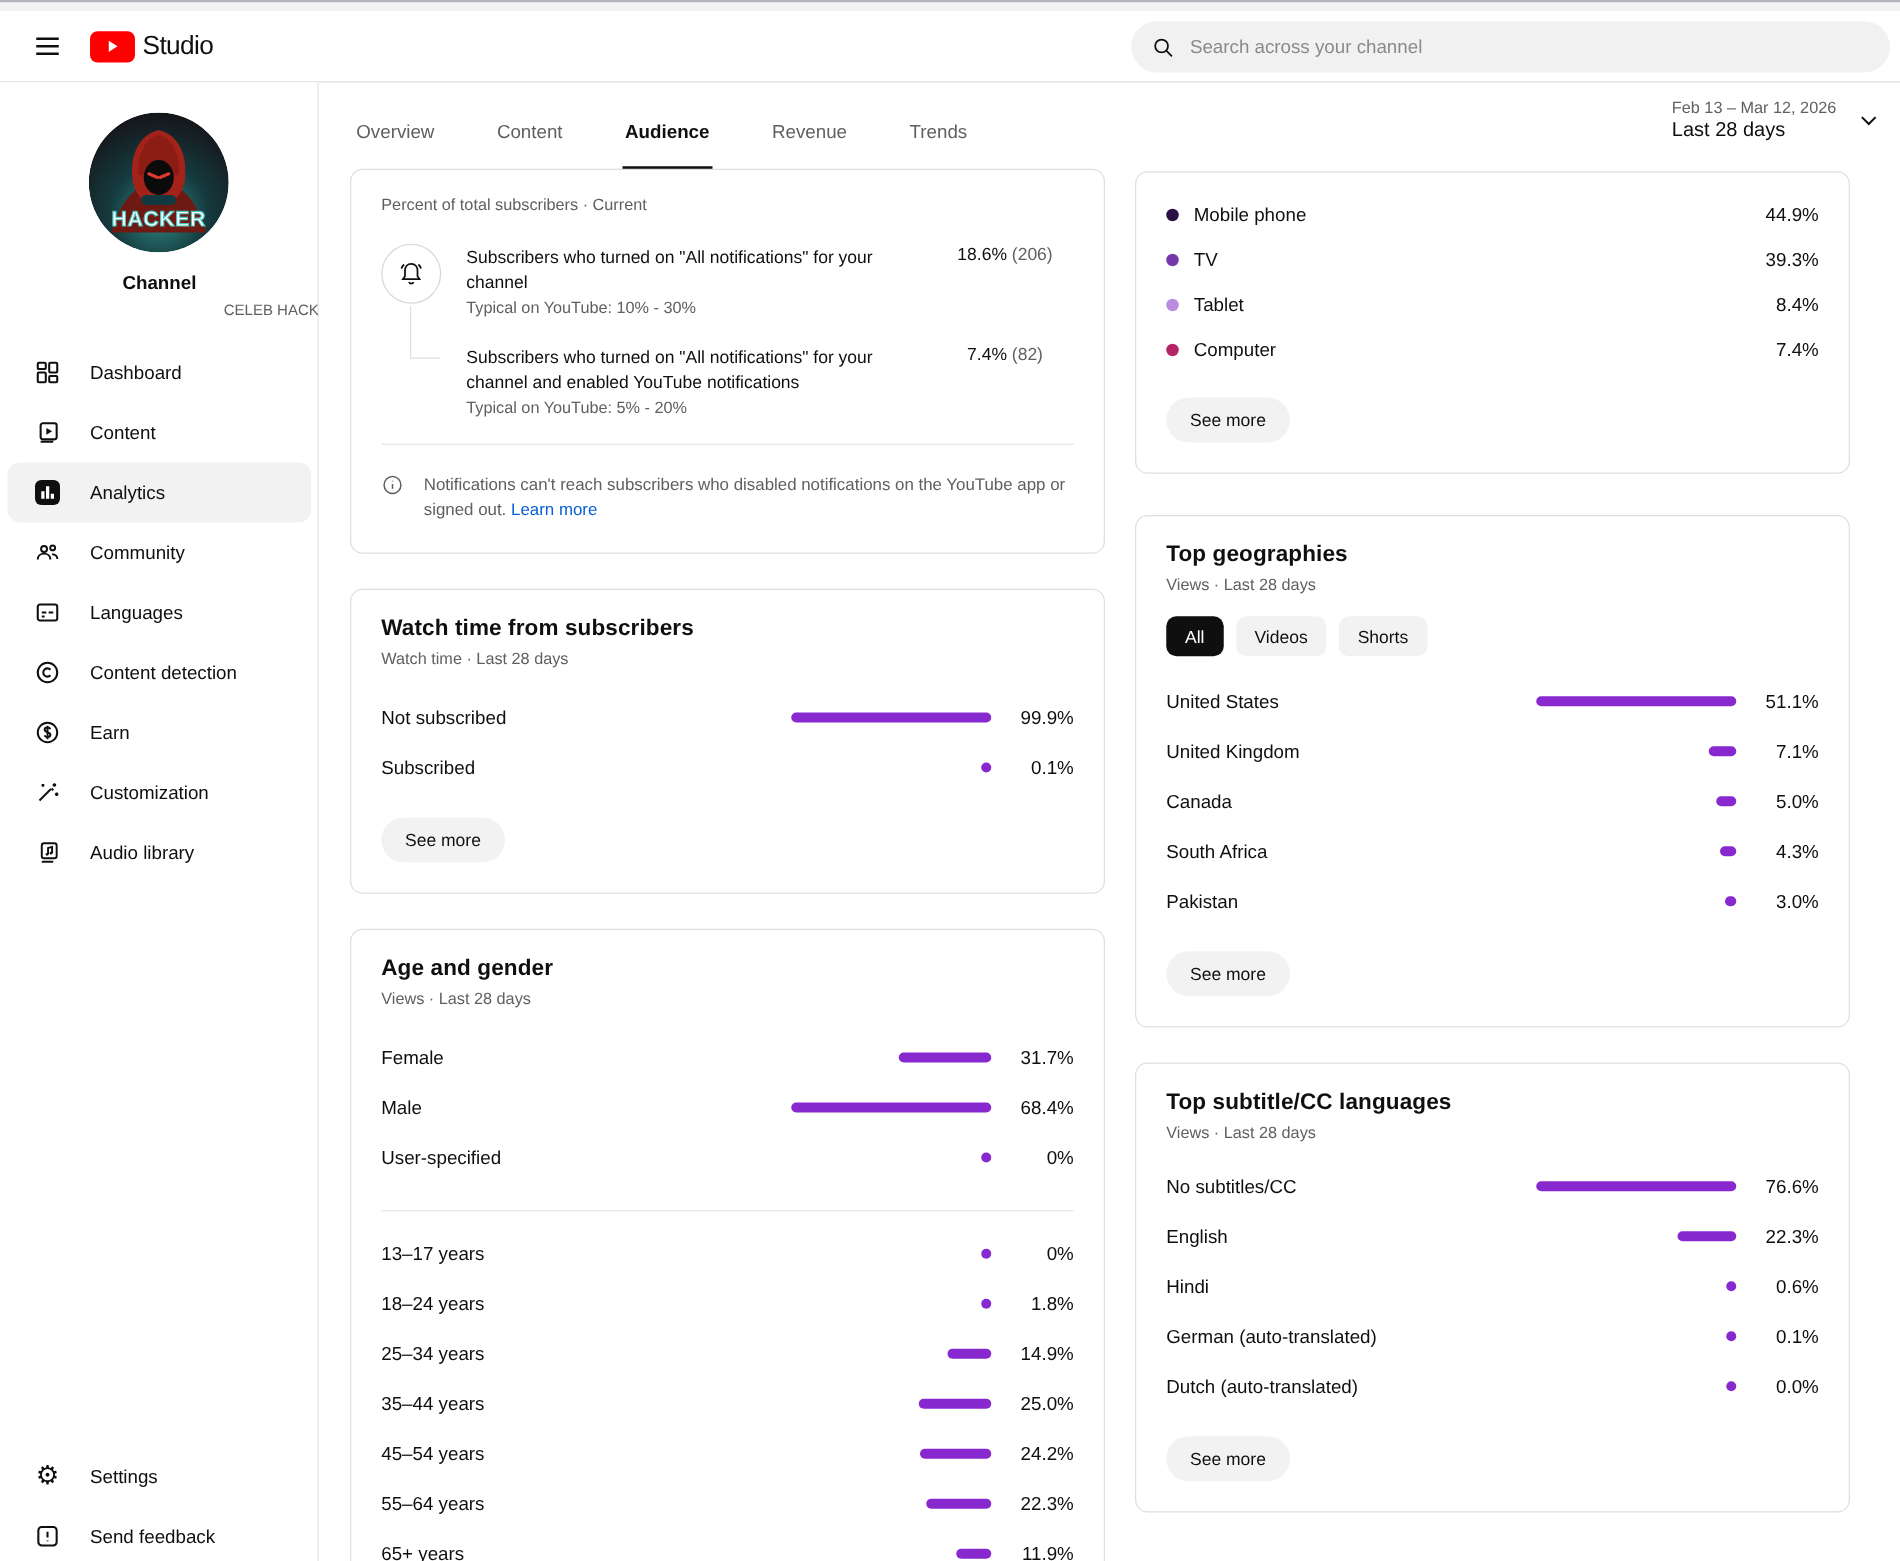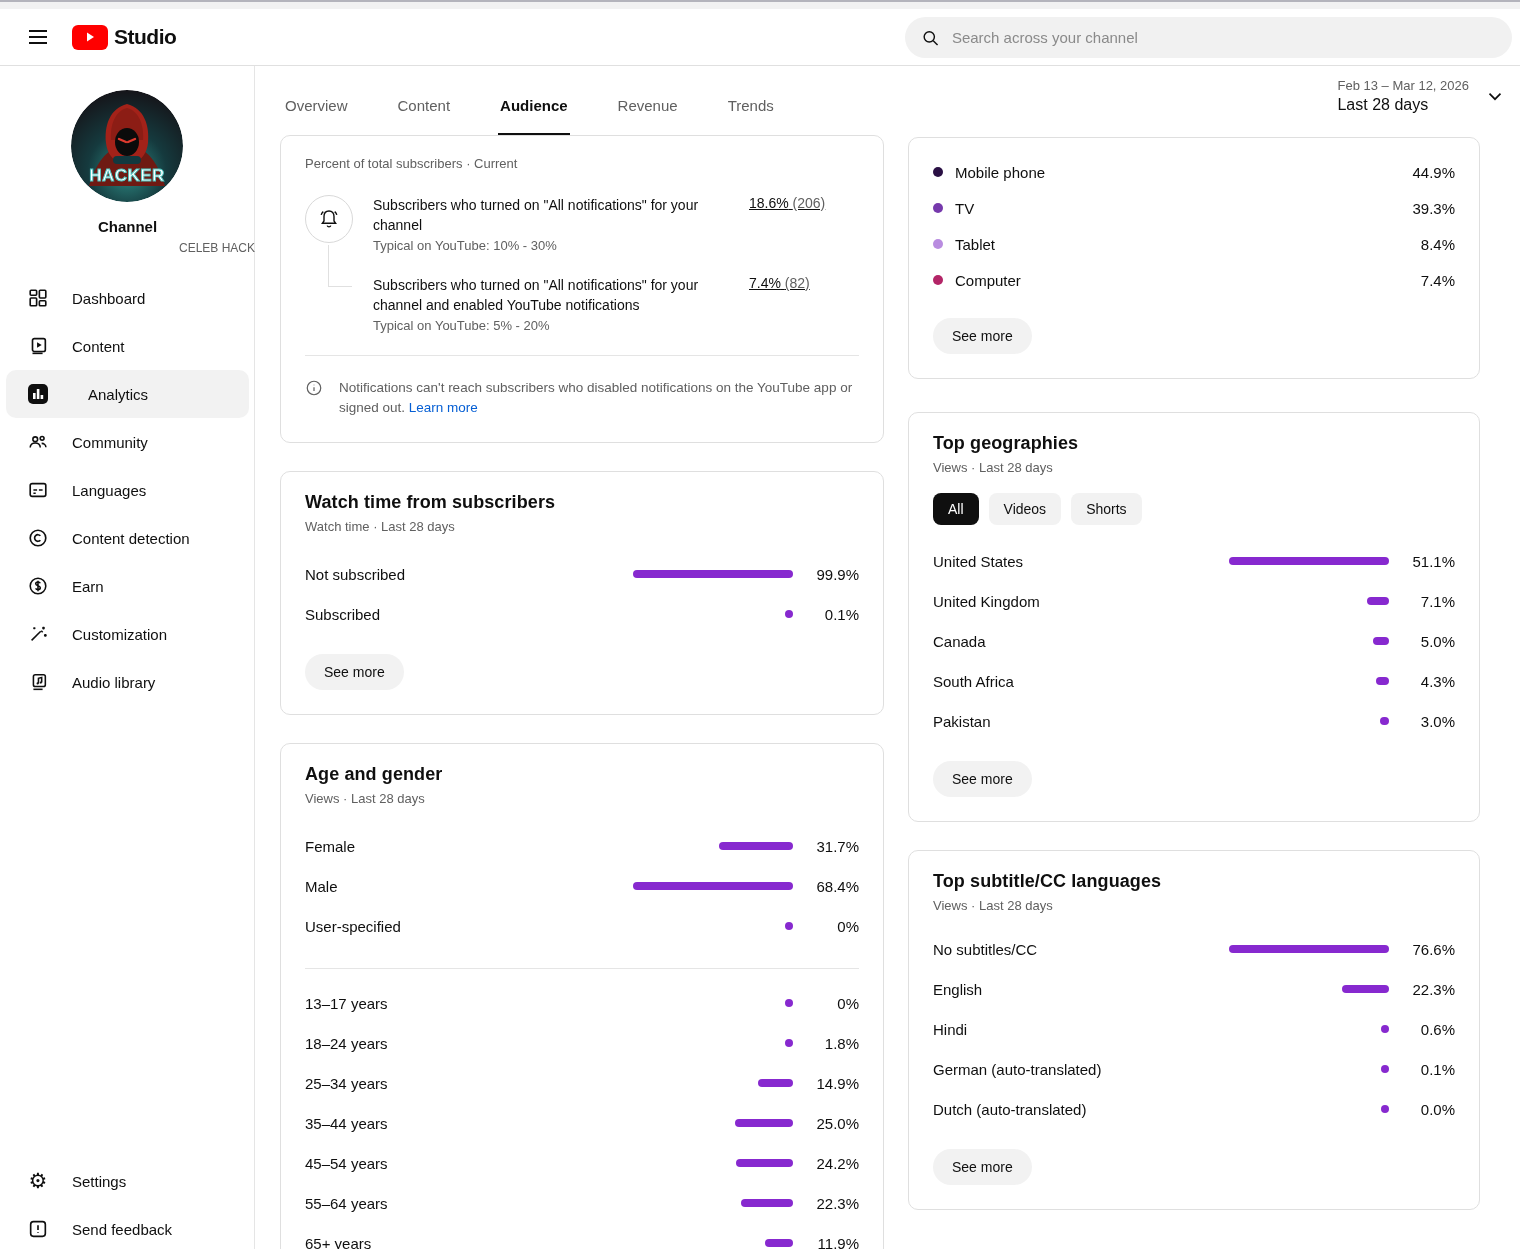--- a/index.html
+++ b/index.html
@@ -16,7 +16,7 @@
   .logo-badge { width:36px; height:25px; background:#ff0000; border-radius:6px;
     display:flex; align-items:center; justify-content:center; }
   .logo-badge svg { display:block; }
-  .logo-text { font-size:21px; font-weight:700; letter-spacing:-0.5px; margin-left:6px; color:#0f0f0f; }
+  .logo-text { font-size:21px; font-weight:400; letter-spacing:-0.5px; margin-left:6px; color:#0f0f0f; }
   .searchbar { position:absolute; left:905px; top:8px; width:607px; height:41px; background:#f1f1f1;
     border-radius:21px; display:flex; align-items:center; padding:0 16px; }
   .searchbar input { border:none; outline:none; background:transparent; font-size:15px; color:#0f0f0f;

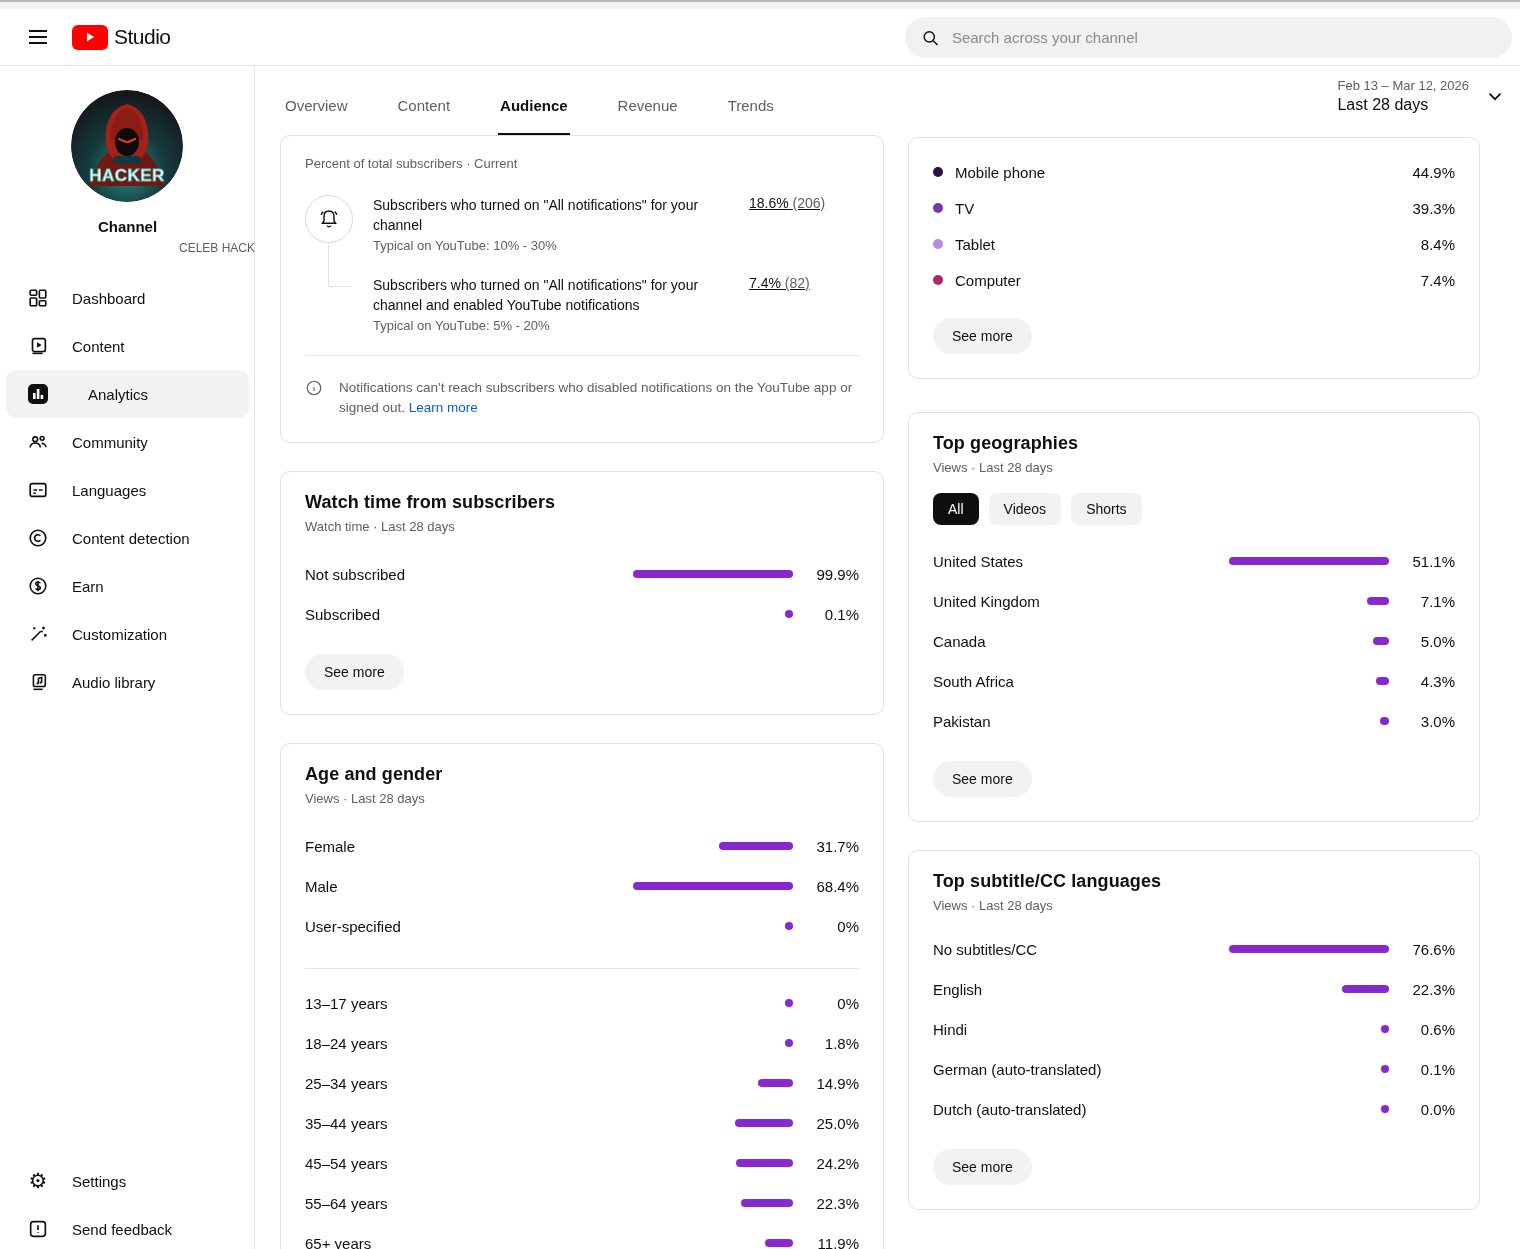--- a/index.html
+++ b/index.html
@@ -77,7 +77,7 @@
   .notif-body { flex:1; margin-left:20px; }
   .notif-text { font-size:14px; line-height:20px; }
   .notif-typical { font-size:13px; color:#606060; margin-top:3px; }
-  .notif-val { width:110px; text-align:left; font-size:14px; flex:0 0 110px;text-decoration:underline; }
+  .notif-val { width:110px; text-align:center; font-size:14px; flex:0 0 110px; }
   .notif-val .cnt { color:#606060; }
   .connector { position:absolute; left:23px; top:50px; width:24px; height:42px;
     border-left:1px solid #e0e0e0; border-bottom:1px solid #e0e0e0; }

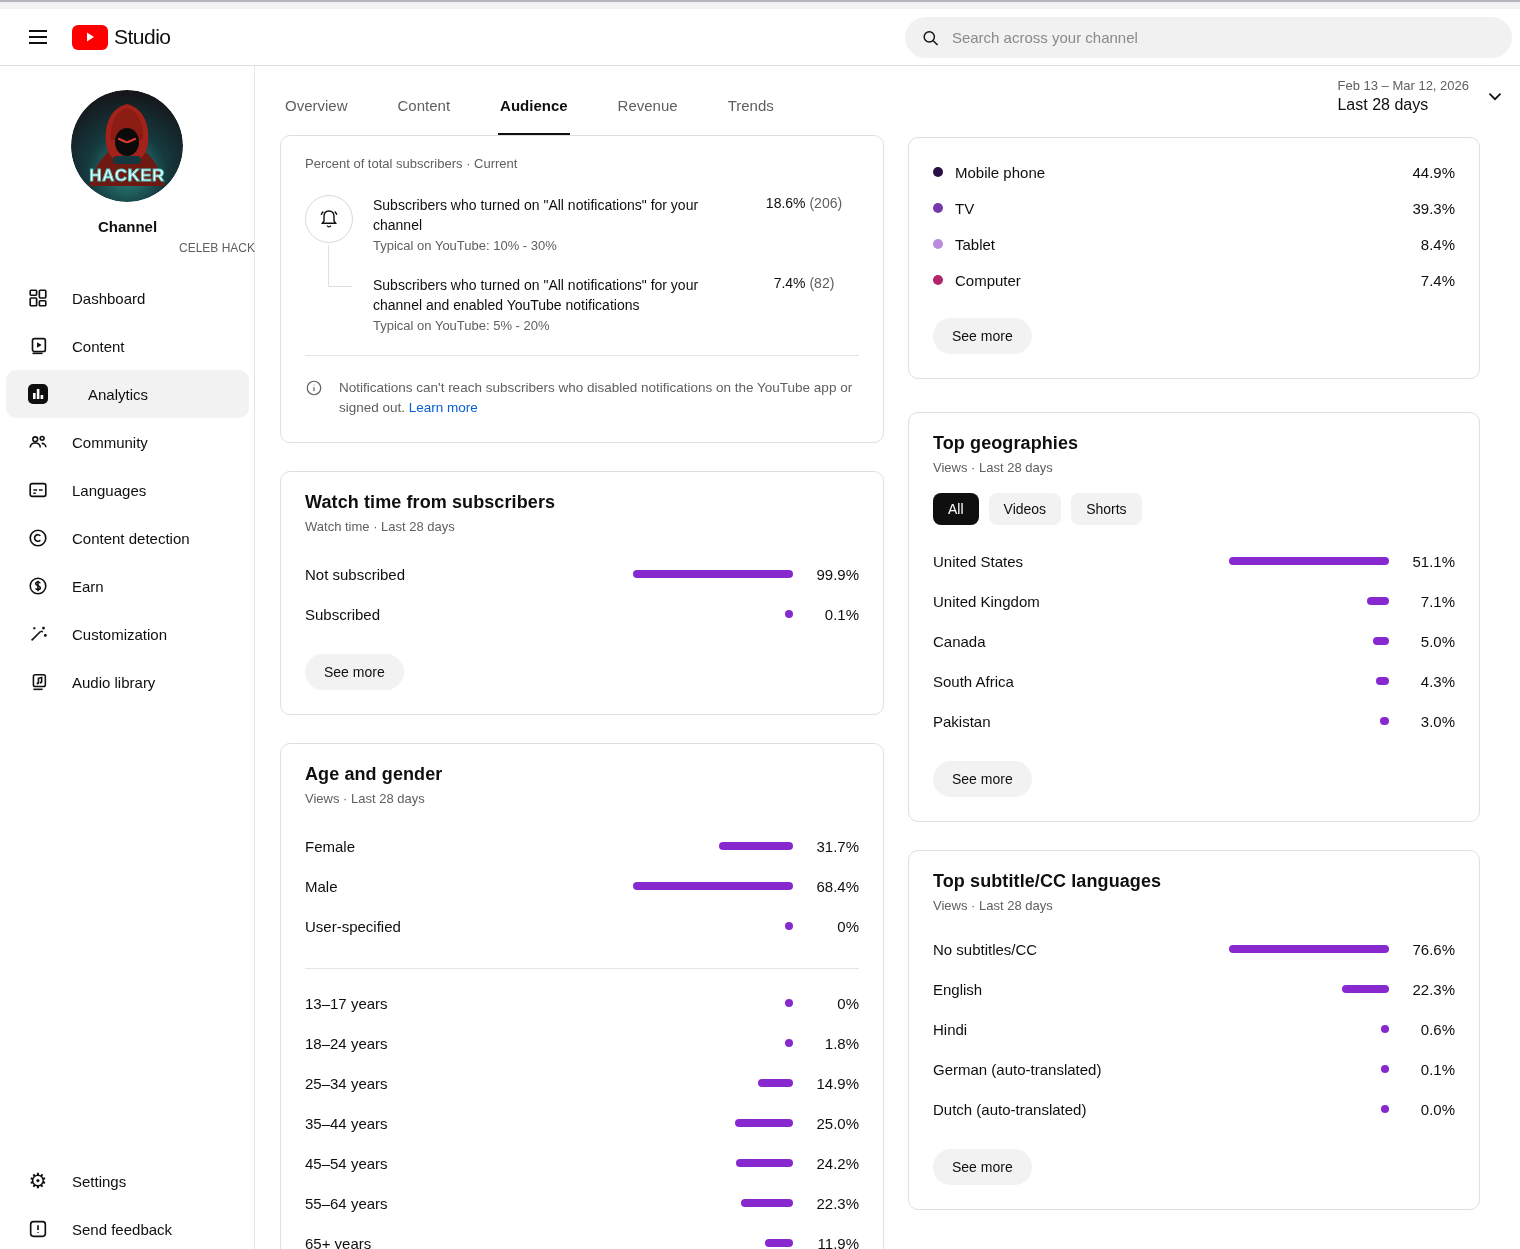--- a/index.html
+++ b/index.html
@@ -36,7 +36,7 @@
   .menu-item .mi-icon { width:24px; height:24px; display:flex; align-items:center; justify-content:center;
     flex:0 0 24px; }
   .menu-item .mi-label { margin-left:22px; }
-  .menu-item.active { background:#f2f2f2; border-radius:10px; margin:0 6px; padding-left:20px; font-weight:500;gap:16px; }
+  .menu-item.active { background:#f2f2f2; border-radius:10px; margin:0 6px; padding-left:20px; font-weight:500; }
   .menu-footer { position:absolute; bottom:-4px; left:0; width:255px; }
   .gear-glyph { font-size:21px; line-height:24px; }
 

